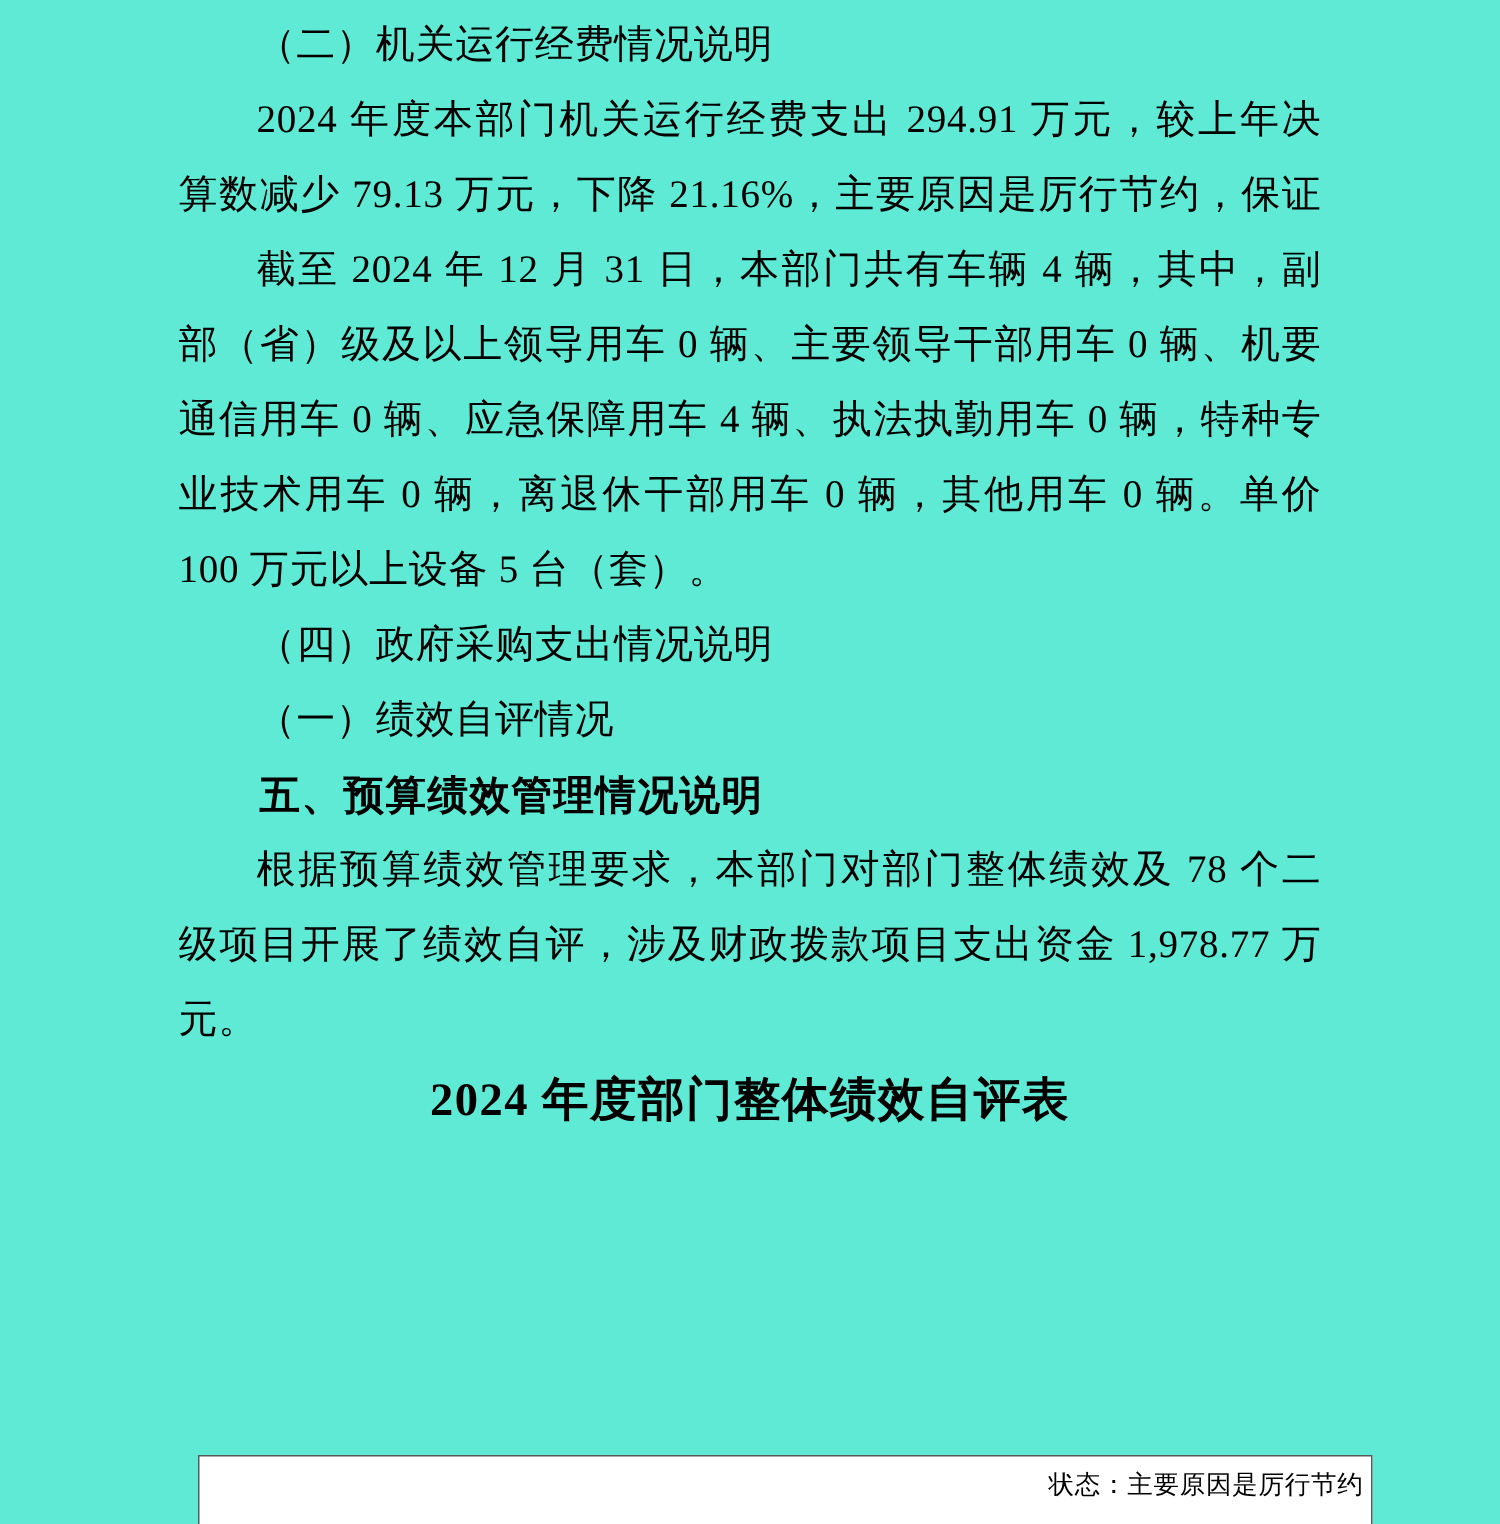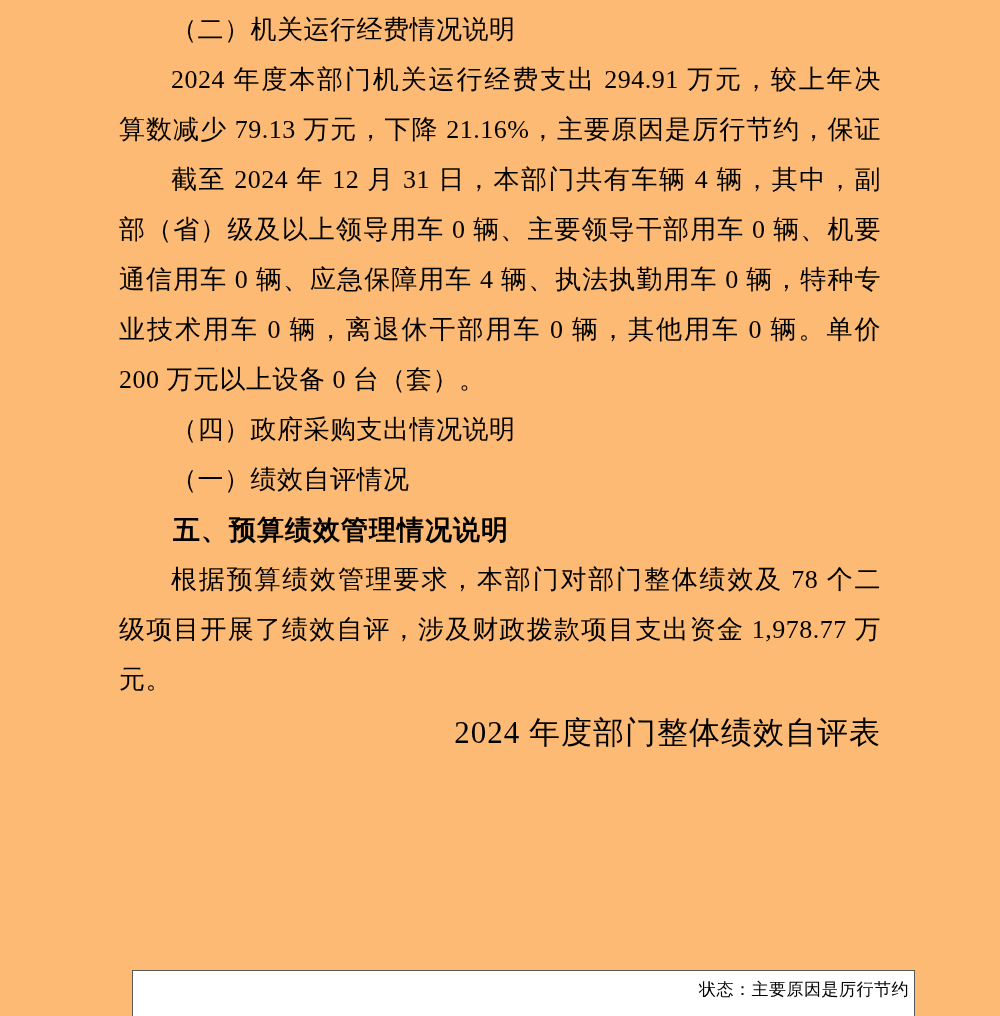--- a/index.html
+++ b/index.html
@@ -7,7 +7,7 @@
     position:relative;
     width:1000px;
     height:1016px;
-    background:#fdba74;
+    background:#5eead4;
     overflow:hidden;
     color:#000000;
     font-family:"Liberation Serif","DejaVu Serif",serif;

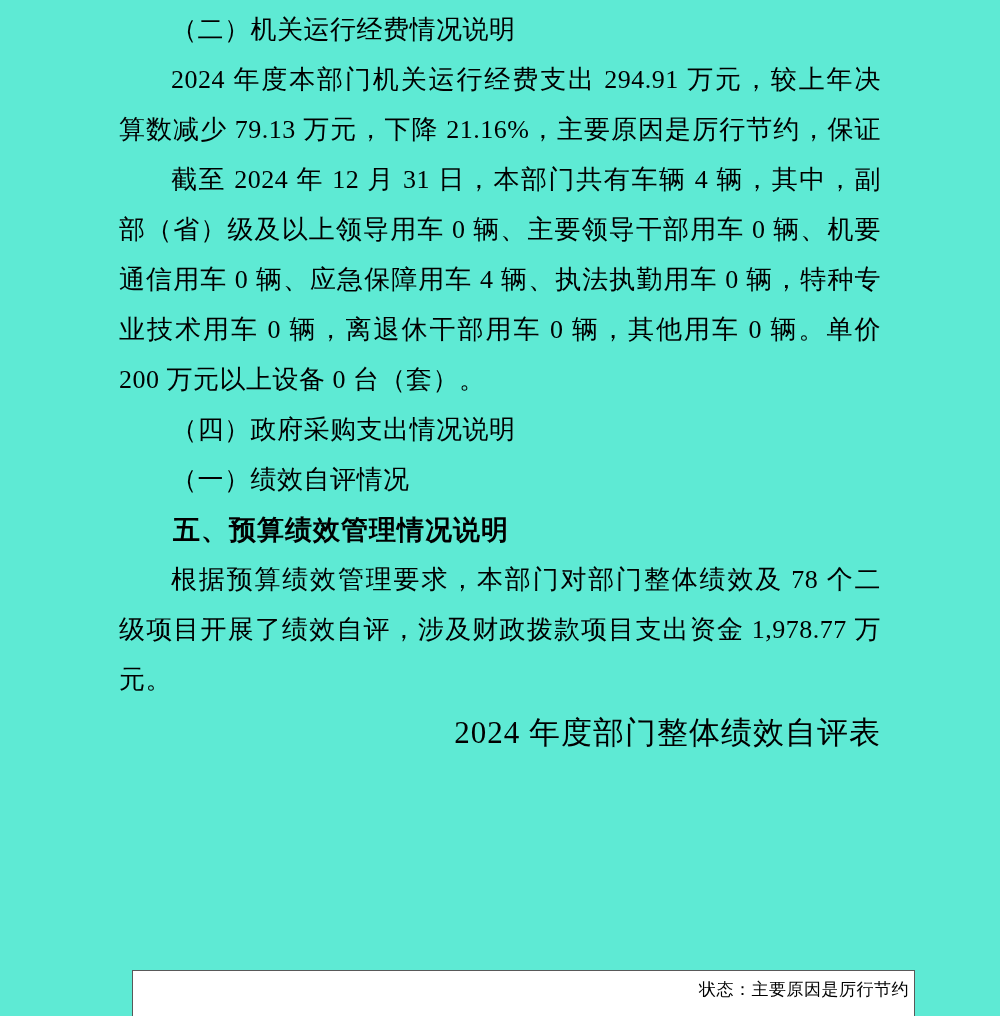--- a/index.html
+++ b/index.html
@@ -75,7 +75,7 @@
     <div class="ln just">部（省）级及以上领导用车 0 辆、主要领导干部用车 0 辆、机要</div>
     <div class="ln just">通信用车 0 辆、应急保障用车 4 辆、执法执勤用车 0 辆，特种专</div>
     <div class="ln just">业技术用车 0 辆，离退休干部用车 0 辆，其他用车 0 辆。单价</div>
-    <div class="ln">200 万元以上设备 0 台（套）。</div>
+    <div class="ln">100 万元以上设备 5 台（套）。</div>
     <div class="ln indent">（四）政府采购支出情况说明</div>
     <div class="ln indent">（一）绩效自评情况</div>
     <div class="ln indent hei">五、预算绩效管理情况说明</div>

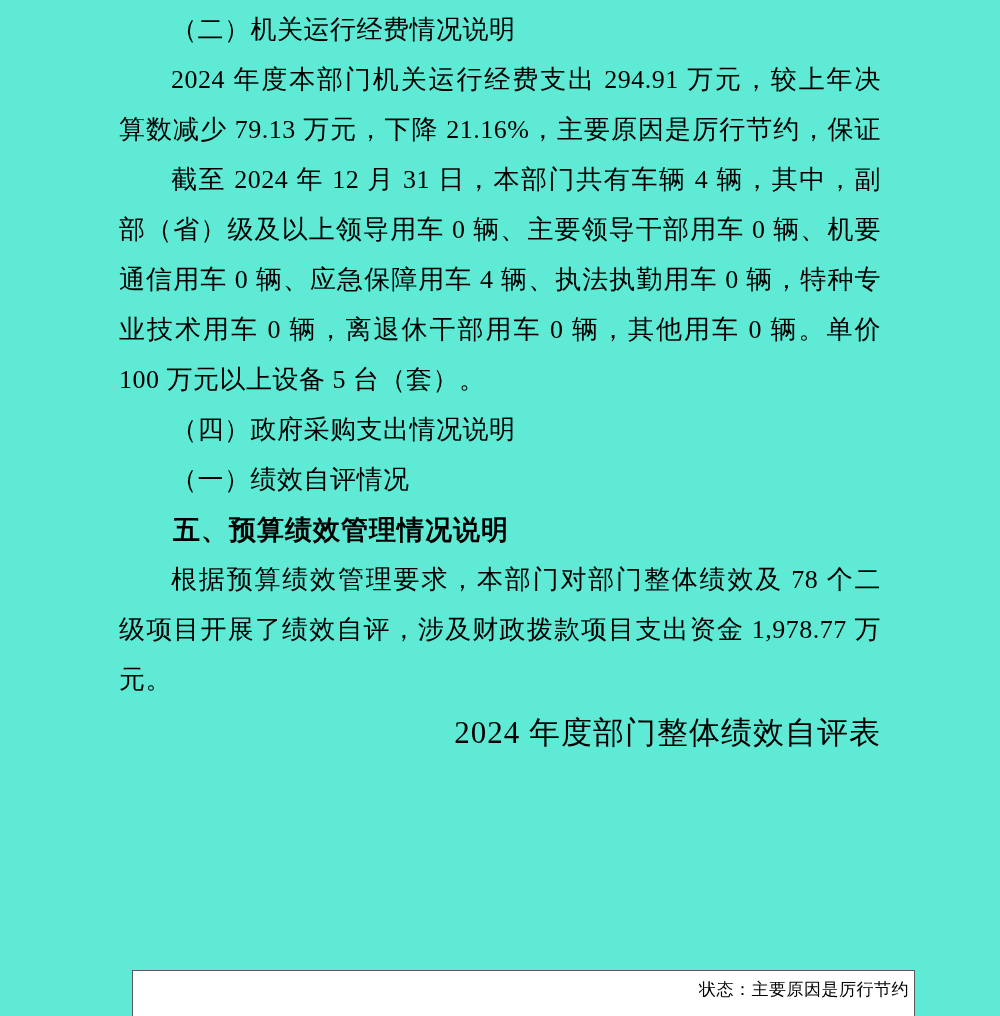--- a/index.html
+++ b/index.html
@@ -36,8 +36,8 @@
   .doc-title{
     height:55px;
     line-height:55px;
-    text-align:right;
-    font-weight:400;
+    text-align:center;
+    font-weight:700;
     font-size:31px;
     letter-spacing:1px;
     font-family:"Liberation Serif","DejaVu Serif",serif;

